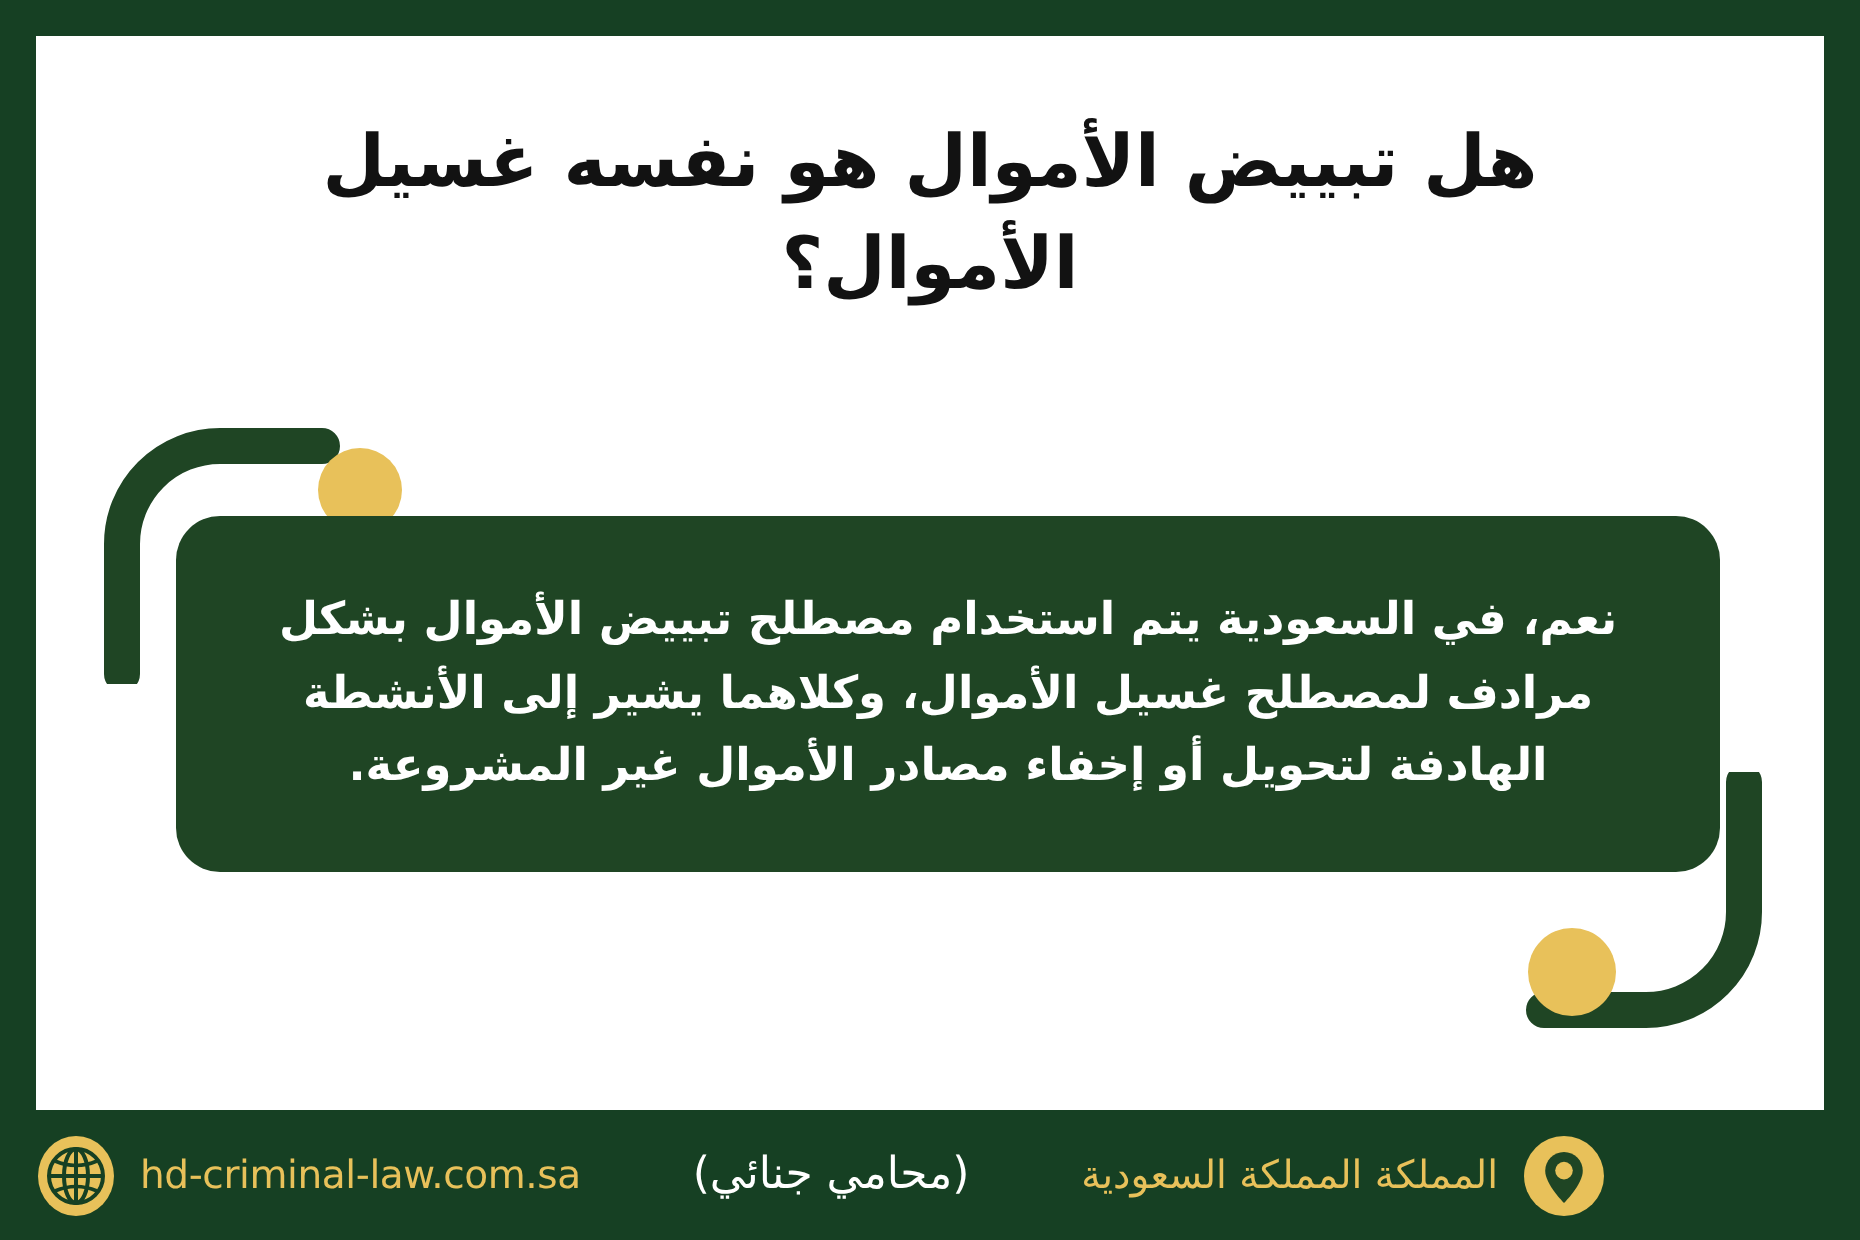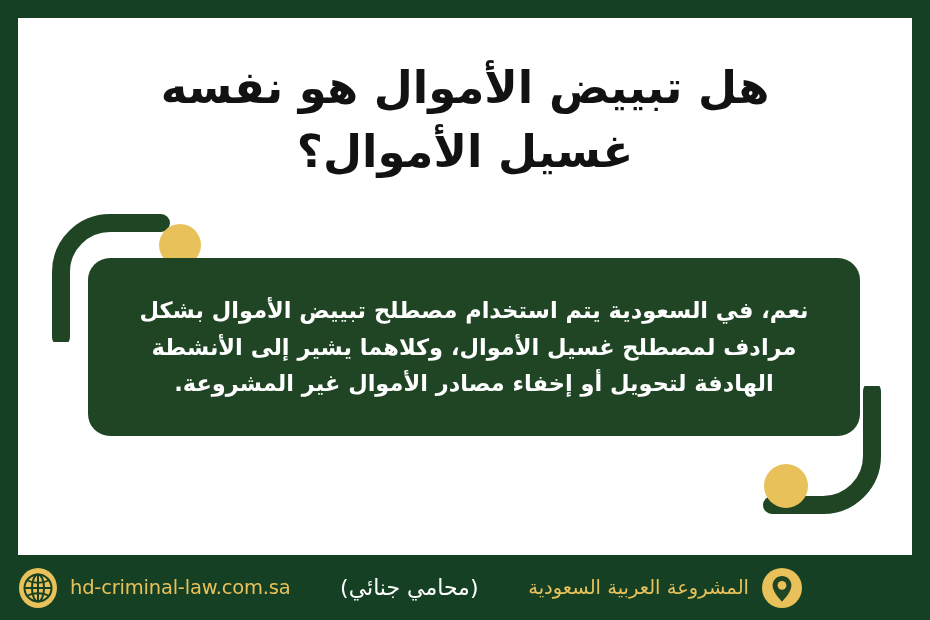--- a/index.html
+++ b/index.html
@@ -43,7 +43,7 @@
     text-align: center;
     direction: rtl;
     color: #121212;
-    font-size: 45px;
+    font-size: 36px;
     font-weight: bold;
     line-height: 1.42;
     letter-spacing: 0px;

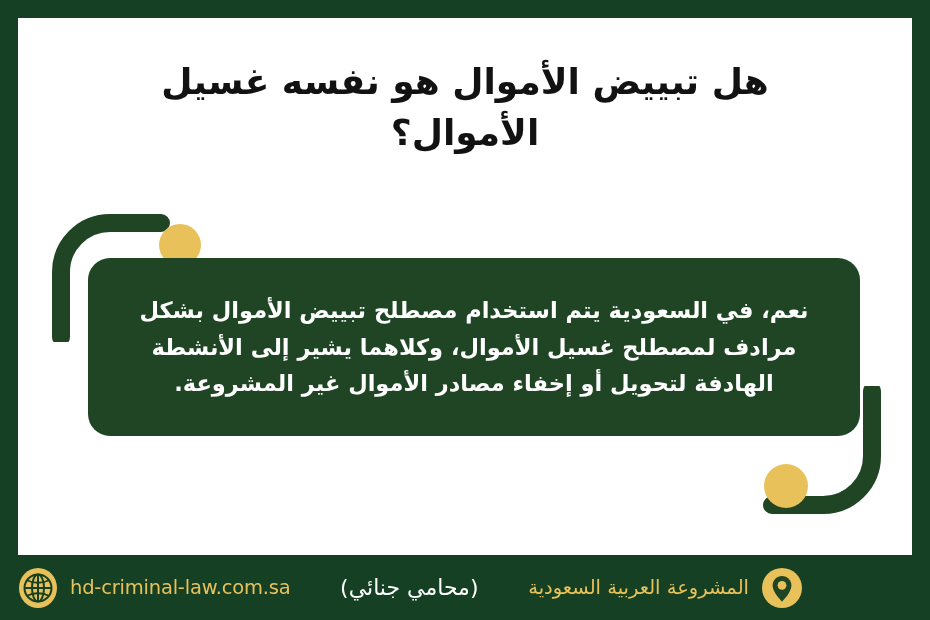--- a/index.html
+++ b/index.html
@@ -219,7 +219,7 @@
         <path d="M21 9 C 15.8 9 11.6 13.2 11.6 18.4 C 11.6 25.3 21 34.5 21 34.5 C 21 34.5 30.4 25.3 30.4 18.4 C 30.4 13.2 26.2 9 21 9 Z" fill="#1f4524"></path>
         <circle cx="21" cy="18.3" r="4.4" fill="#e8c15a"></circle>
       </svg>
-      <span class="country">المشروعة العربية السعودية</span>
+      <span class="country">المملكة المملكة السعودية</span>
     </div>
 
   </div>

